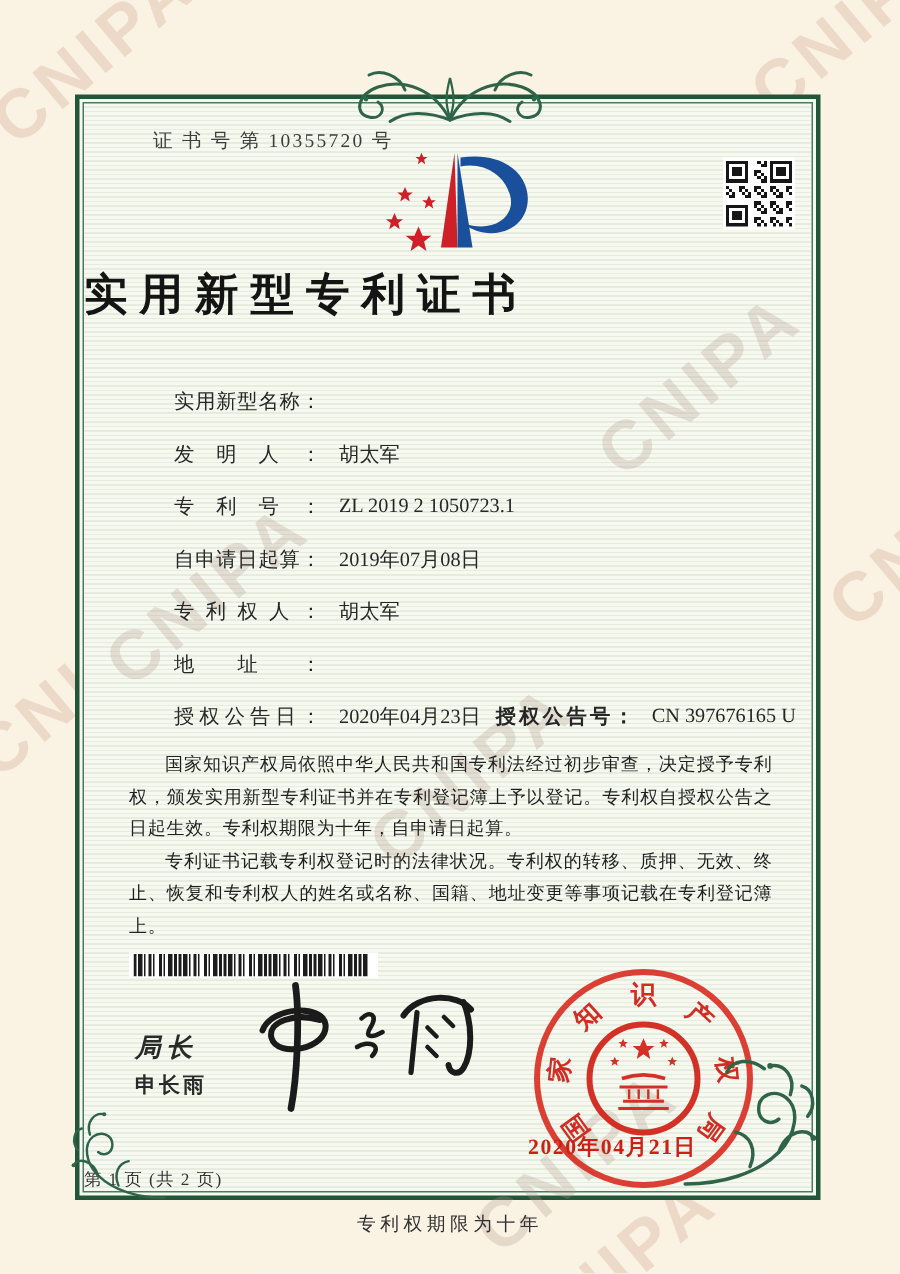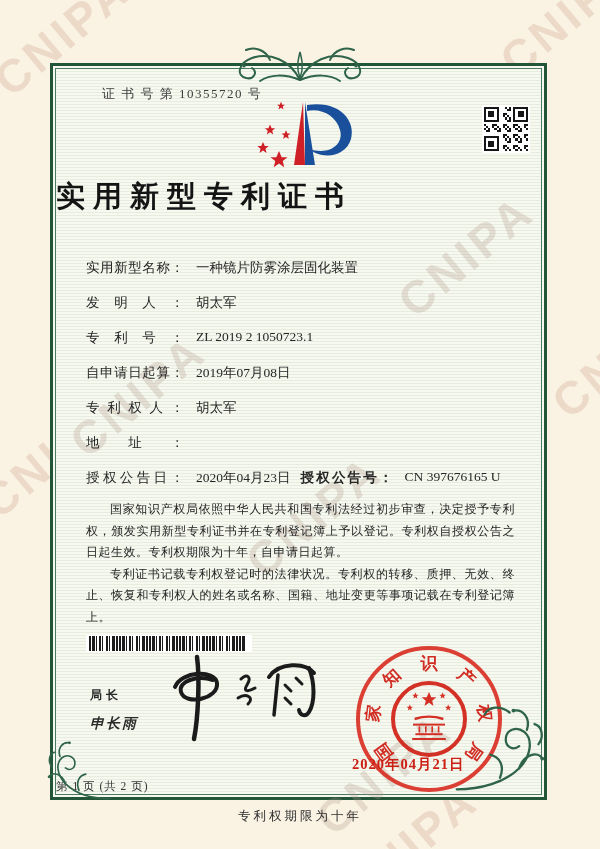--- a/index.html
+++ b/index.html
@@ -23,7 +23,7 @@
          font-size:29px;font-weight:700;letter-spacing:8px;color:#141414;}
   
   .fields{position:absolute;left:30px;right:22px;top:190px;}
-  .field-row{display:flex;align-items:flex-start;height:35px;font-size:13.5px;color:#262626;}
+  .field-row{display:flex;align-items:flex-start;height:35px;font-size:13.5px;color:#262626;margin-left:30px;}
   .field-label{display:inline-block;width:98px;text-align:justify;text-align-last:justify;flex:none;}
   .field-value{padding-left:12px;white-space:nowrap;}
   .field-row.address .field-value{font-size:11px;letter-spacing:-0.3px;padding-top:2px;}

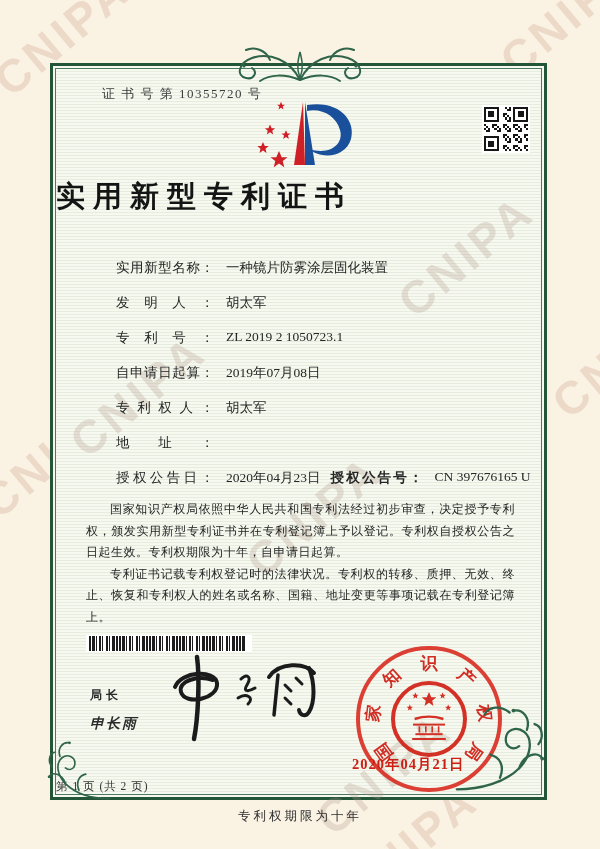--- a/index.html
+++ b/index.html
@@ -191,7 +191,6 @@
       <div class="fields">
         <div class="field-row">
           <span class="field-label">实用新型名称：</span>
-          <span class="field-value">一种镜片防雾涂层固化装置</span>
         </div>
         <div class="field-row">
           <span class="field-label">发明人：</span>

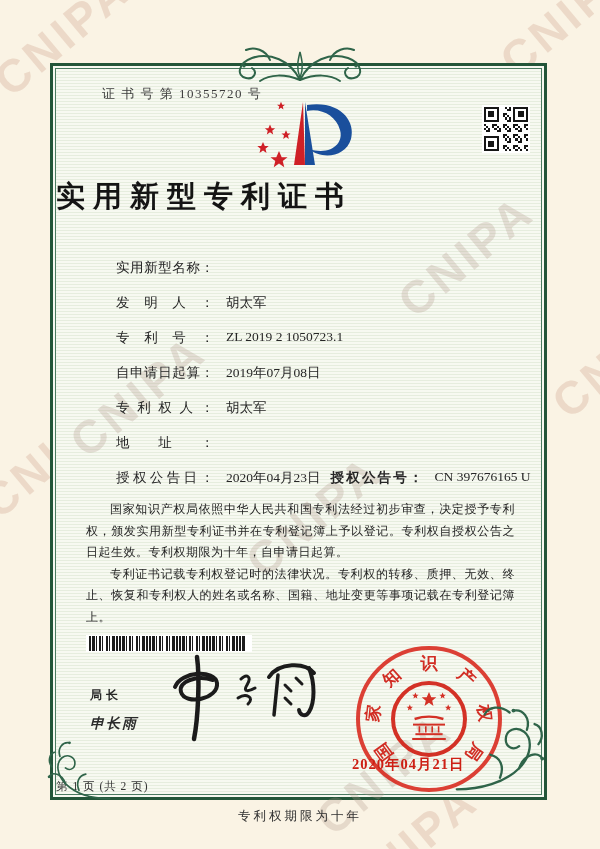--- a/index.html
+++ b/index.html
@@ -36,7 +36,7 @@
   .barcode{position:absolute;left:30px;top:566px;width:160px;height:15px;background:#fff;padding:1px 3px;box-sizing:content-box;}
   
   .signer-title{position:absolute;left:34px;top:618px;font-family:"Liberation Sans","DejaVu Sans",sans-serif;
-        font-size:12px;font-weight:600;letter-spacing:4px;color:#2a2a2a;}
+        font-size:17px;font-weight:600;letter-spacing:4px;color:#2a2a2a;font-style:italic;}
   .signer-name{position:absolute;left:34px;top:646px;font-family:"Liberation Sans","DejaVu Sans",sans-serif;
         font-size:14px;font-weight:600;letter-spacing:2px;color:#2a2a2a;font-style:italic;}
   .signature{position:absolute;left:105px;top:580px;width:168px;height:98px;}

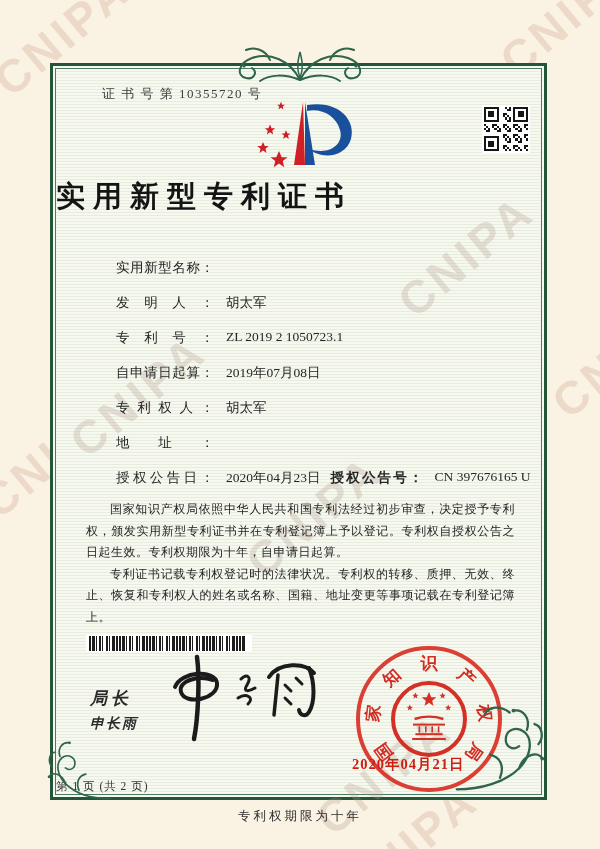--- a/index.html
+++ b/index.html
@@ -38,7 +38,7 @@
   .signer-title{position:absolute;left:34px;top:618px;font-family:"Liberation Sans","DejaVu Sans",sans-serif;
         font-size:17px;font-weight:600;letter-spacing:4px;color:#2a2a2a;font-style:italic;}
   .signer-name{position:absolute;left:34px;top:646px;font-family:"Liberation Sans","DejaVu Sans",sans-serif;
-        font-size:14px;font-weight:600;letter-spacing:2px;color:#2a2a2a;font-style:italic;}
+        font-size:14px;font-weight:600;letter-spacing:2px;color:#2a2a2a;}
   .signature{position:absolute;left:105px;top:580px;width:168px;height:98px;}
   
   .seal{position:absolute;left:300px;top:577px;width:146px;height:146px;

